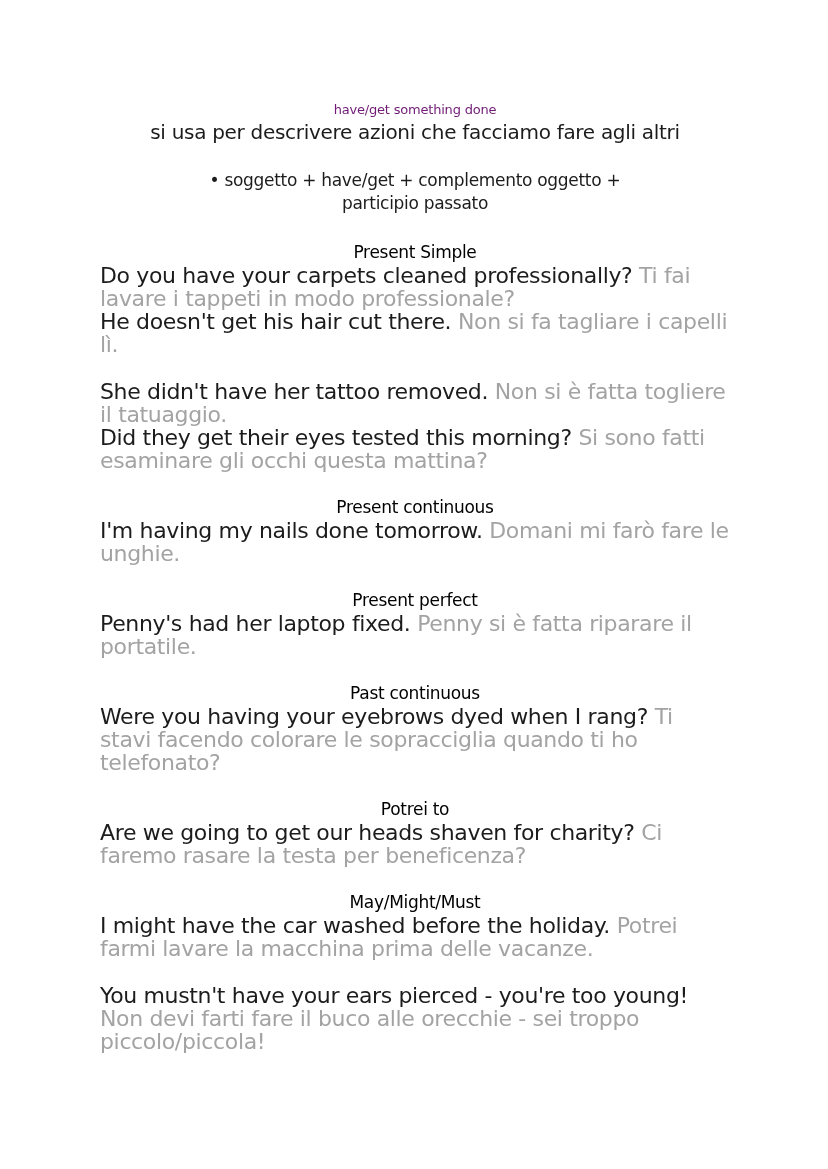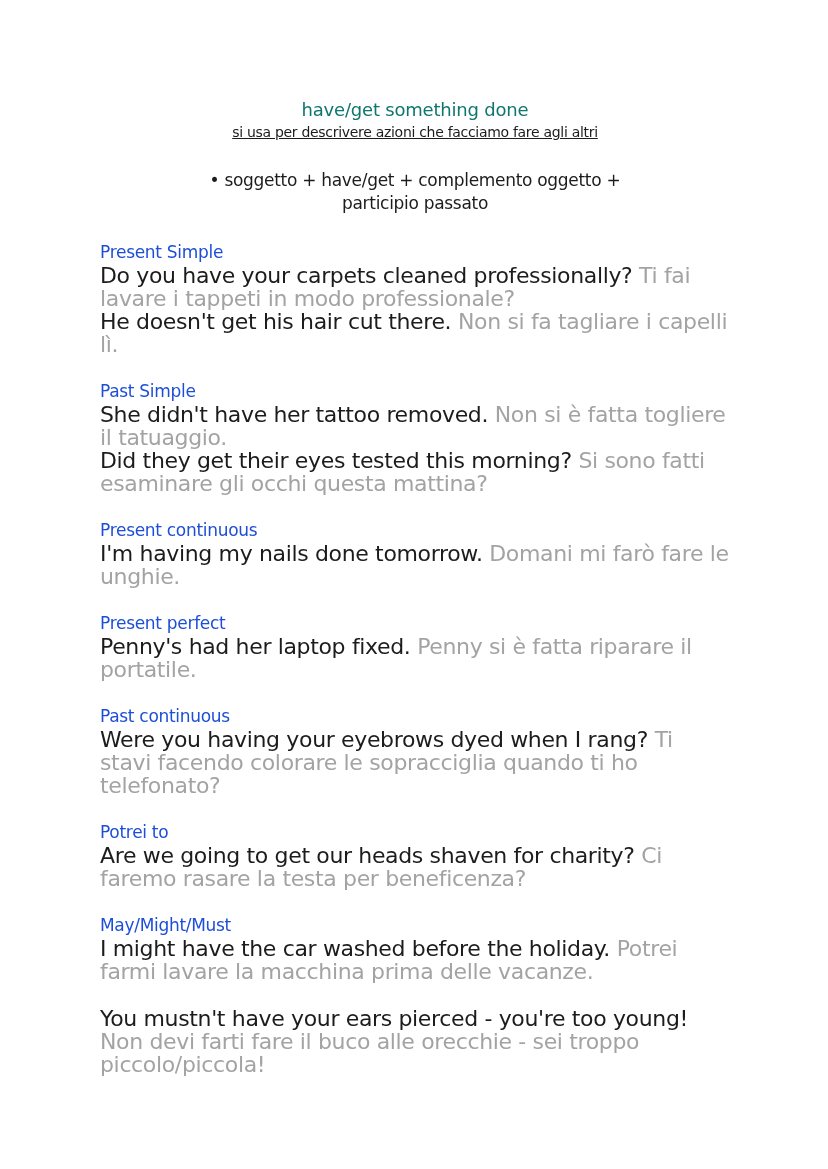--- a/index.html
+++ b/index.html
@@ -27,8 +27,8 @@
       margin-left: 0;
     }
     .title {
-      color: #0f766e;
-      font-size: 18px;
+      color: #701a75;
+      font-size: 13px;
       line-height: 23px;
       letter-spacing: -0.2px;
     }

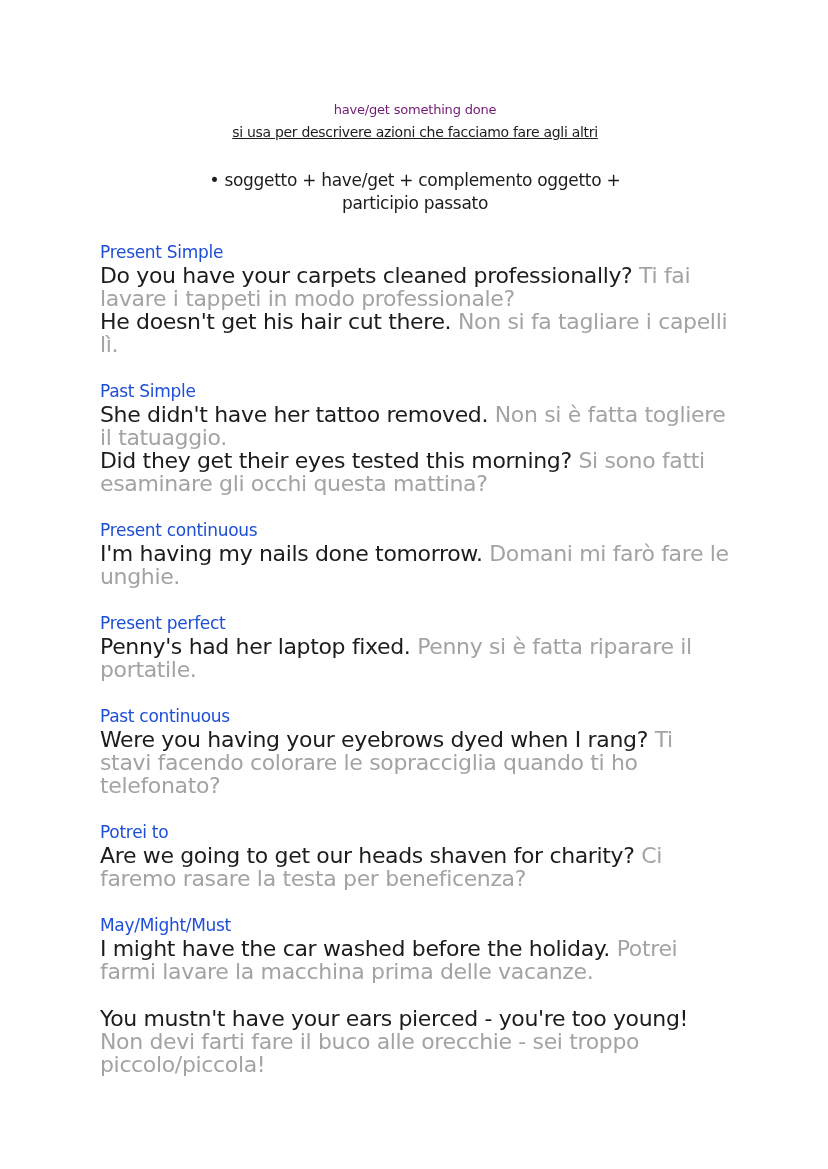--- a/index.html
+++ b/index.html
@@ -33,10 +33,9 @@
       letter-spacing: -0.2px;
     }
     .subtitle {
-      font-size: 14px;
+      font-size: 20px;
       line-height: 23px;
       letter-spacing: -0.3px;
-      text-decoration: underline;
     }
     .formula {
       margin-top: 25px;

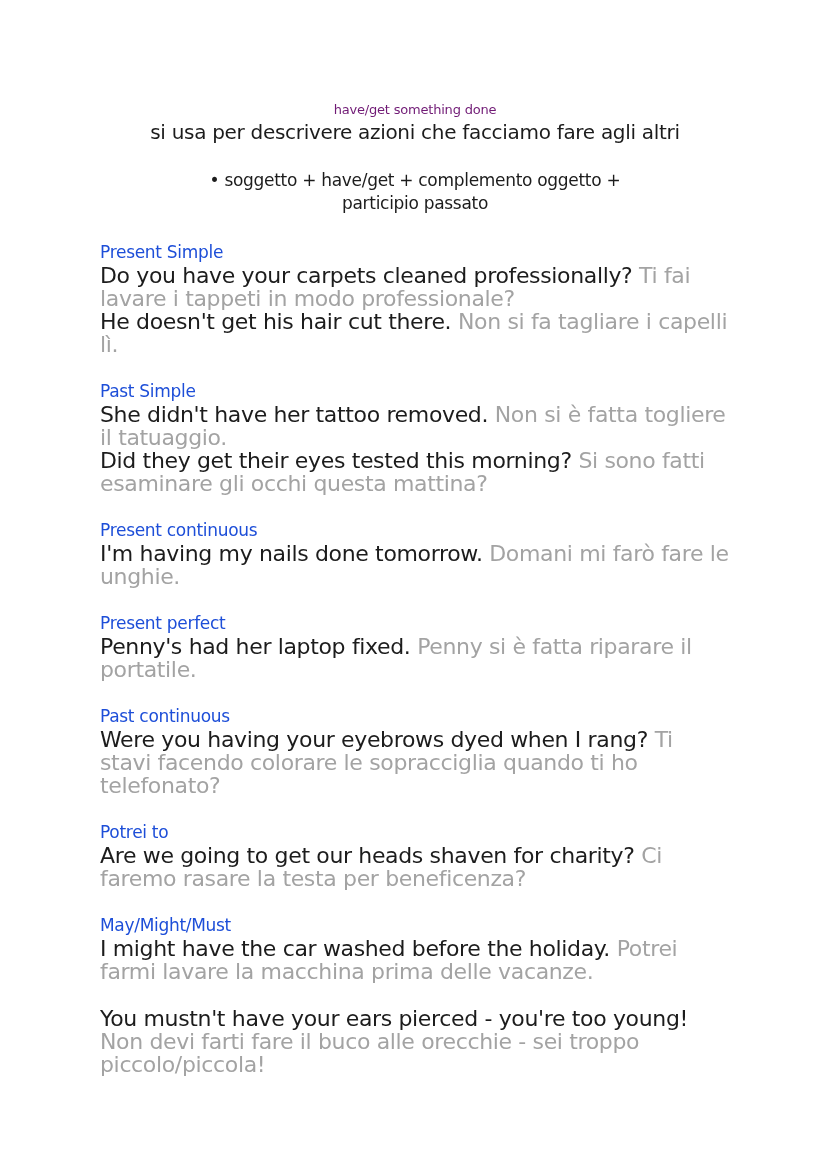--- a/index.html
+++ b/index.html
@@ -50,10 +50,11 @@
       margin-top: 26px;
     }
     .heading {
-      color: #1d4ed8;
+      color: #000000;
       font-size: 17px;
       line-height: 23px;
       letter-spacing: -0.3px;
+      text-align: center;
     }
     .example {
       font-size: 22px;

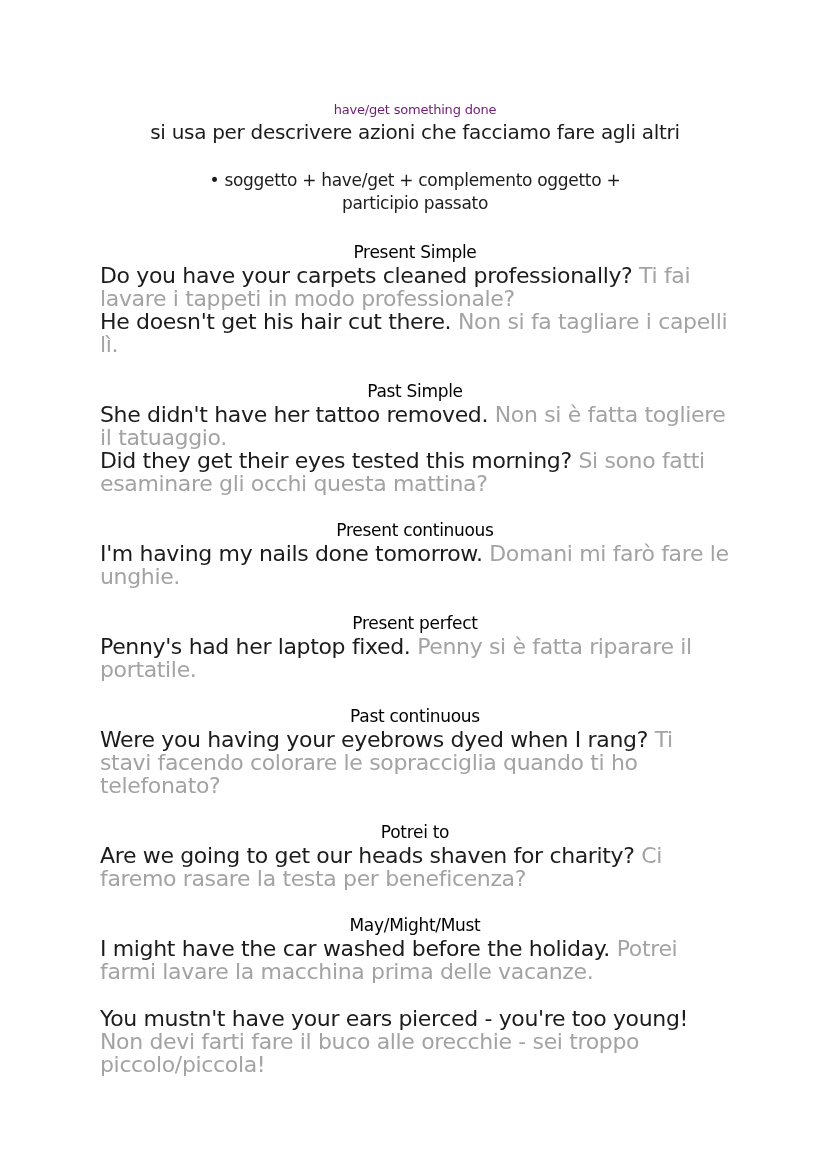--- a/index.html
+++ b/index.html
@@ -94,7 +94,6 @@
   </div>
 
   <div class="section">
-    <div class="heading">Past Simple</div>
     <div class="example">
       <span class="en">She didn't have her tattoo removed.</span>
       <span class="it">Non si è fatta togliere il tatuaggio.</span>

